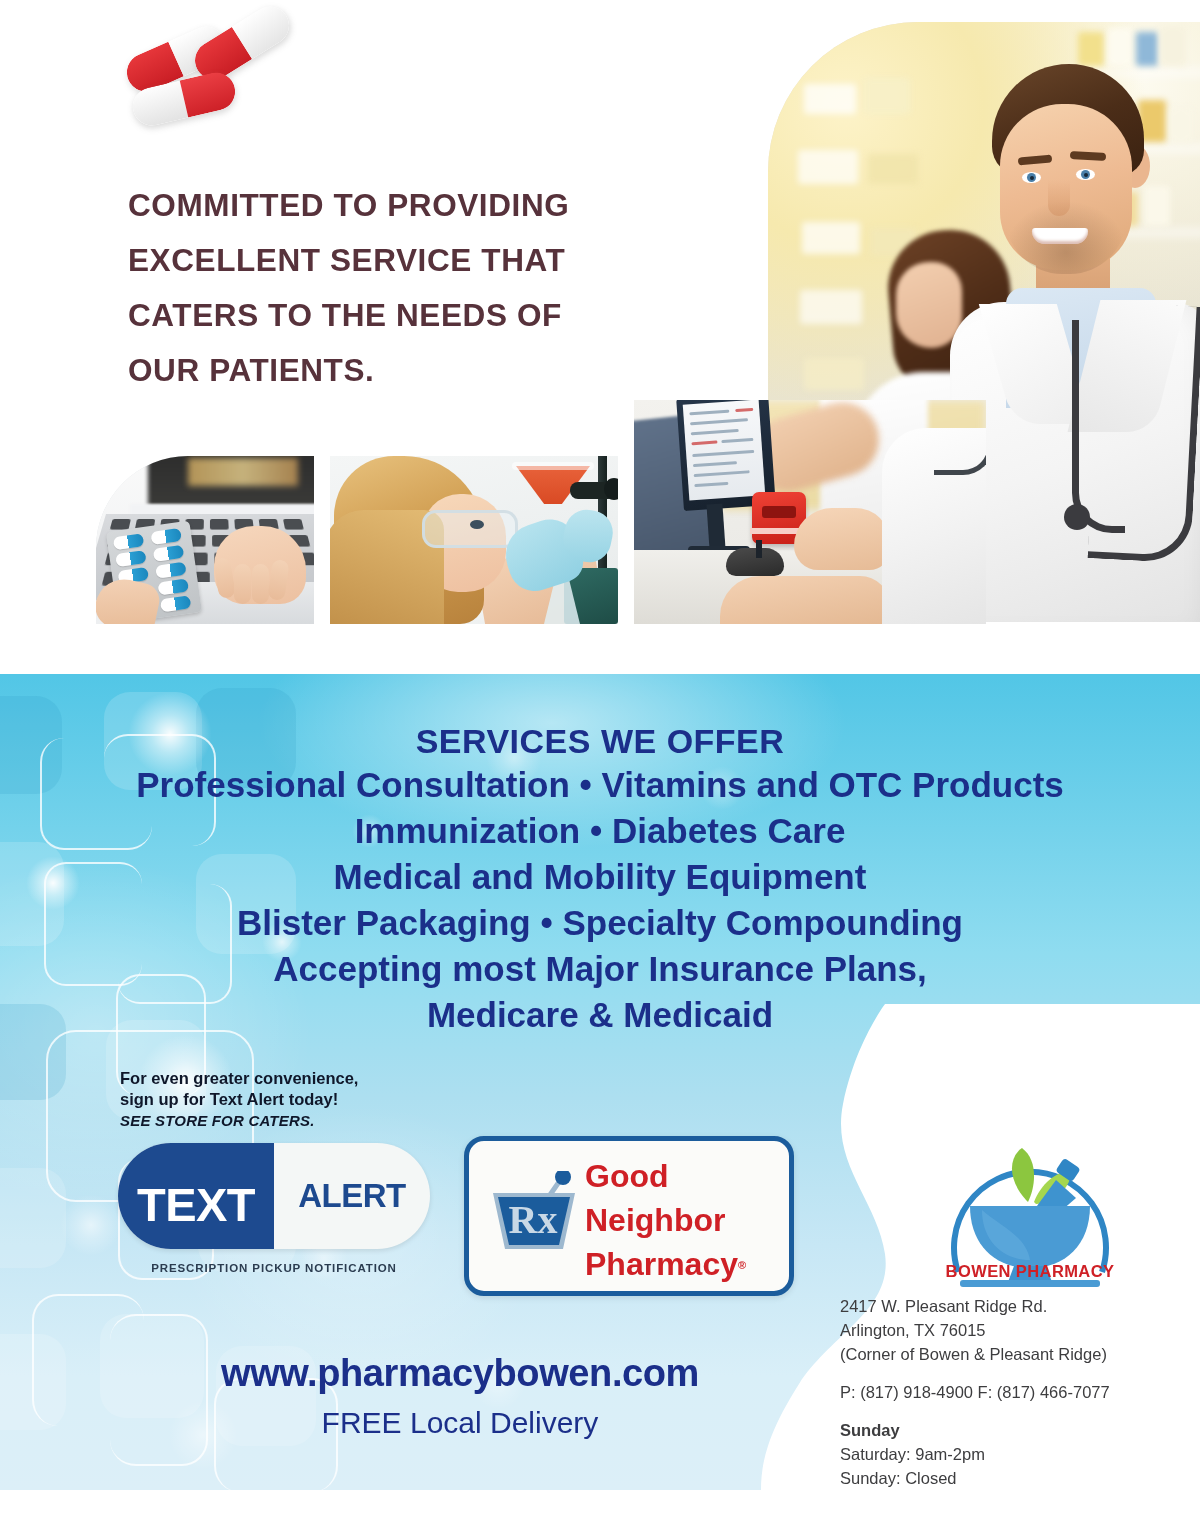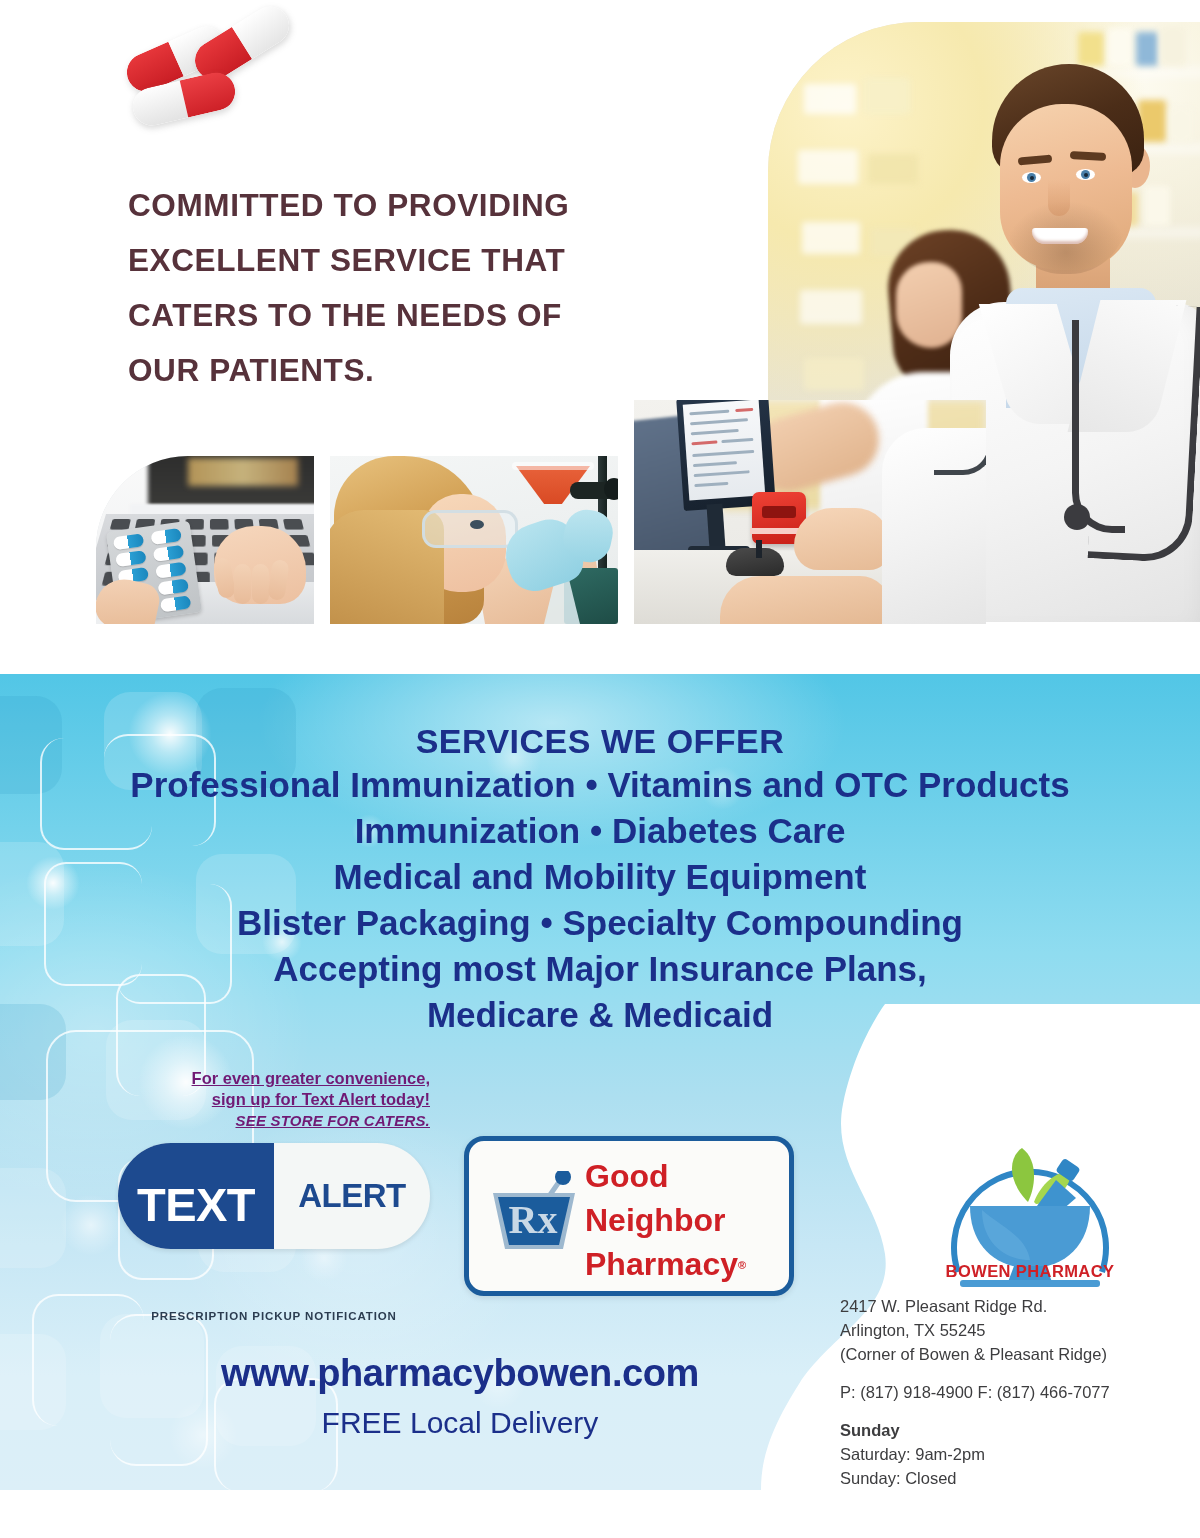--- a/index.html
+++ b/index.html
@@ -906,7 +906,7 @@
 
     <div class="services-title">SERVICES WE OFFER</div>
     <div class="services-list">
-      <div>Professional Immunization • Vitamins and OTC Products</div>
+      <div>Professional Consultation • Vitamins and OTC Products</div>
       <div>Immunization • Diabetes Care</div>
       <div>Medical and Mobility Equipment</div>
       <div>Blister Packaging •  Specialty Compounding</div>

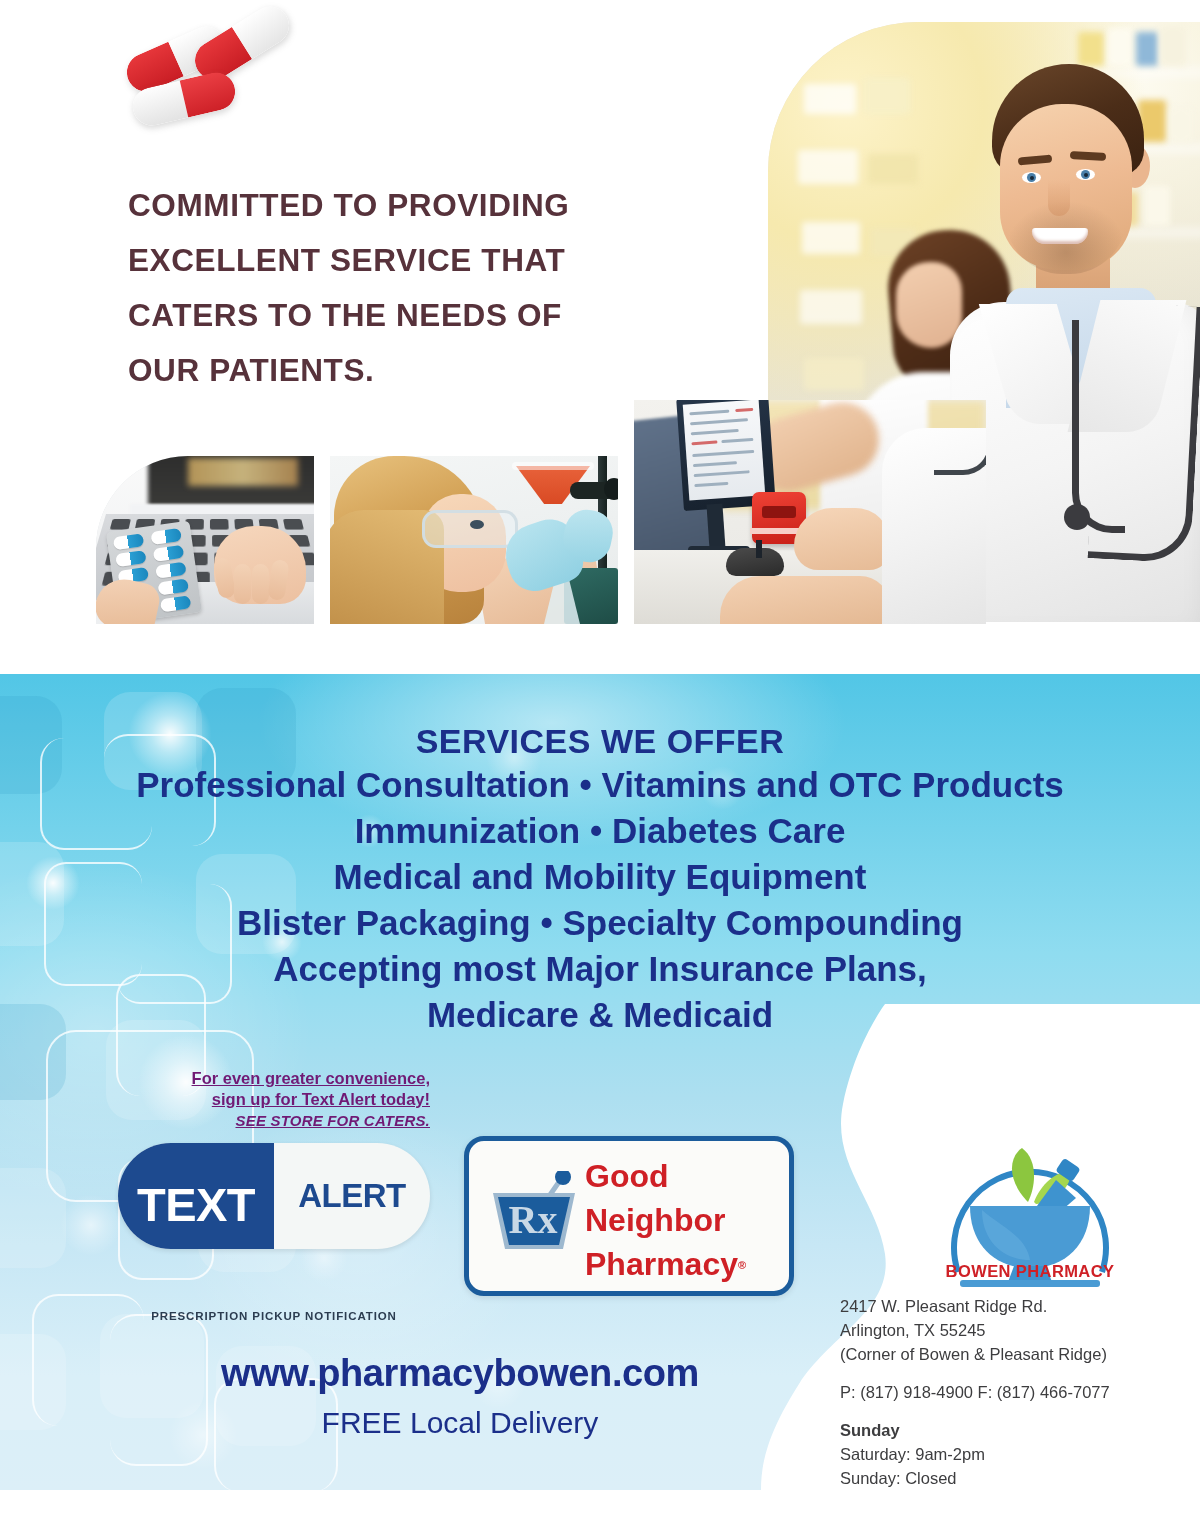--- a/index.html
+++ b/index.html
@@ -536,12 +536,11 @@
     position:absolute;
     left: 120px; top: 1068px;
     width: 310px;
-    text-align:right;
-    color:#701a75;
+    text-align:left;
+    color:#0f172a;
     font-weight:bold;
     font-size:16.5px;
     line-height: 21px;
-    text-decoration: underline;
   }
   .ta-caption .italic {
     font-style: italic;

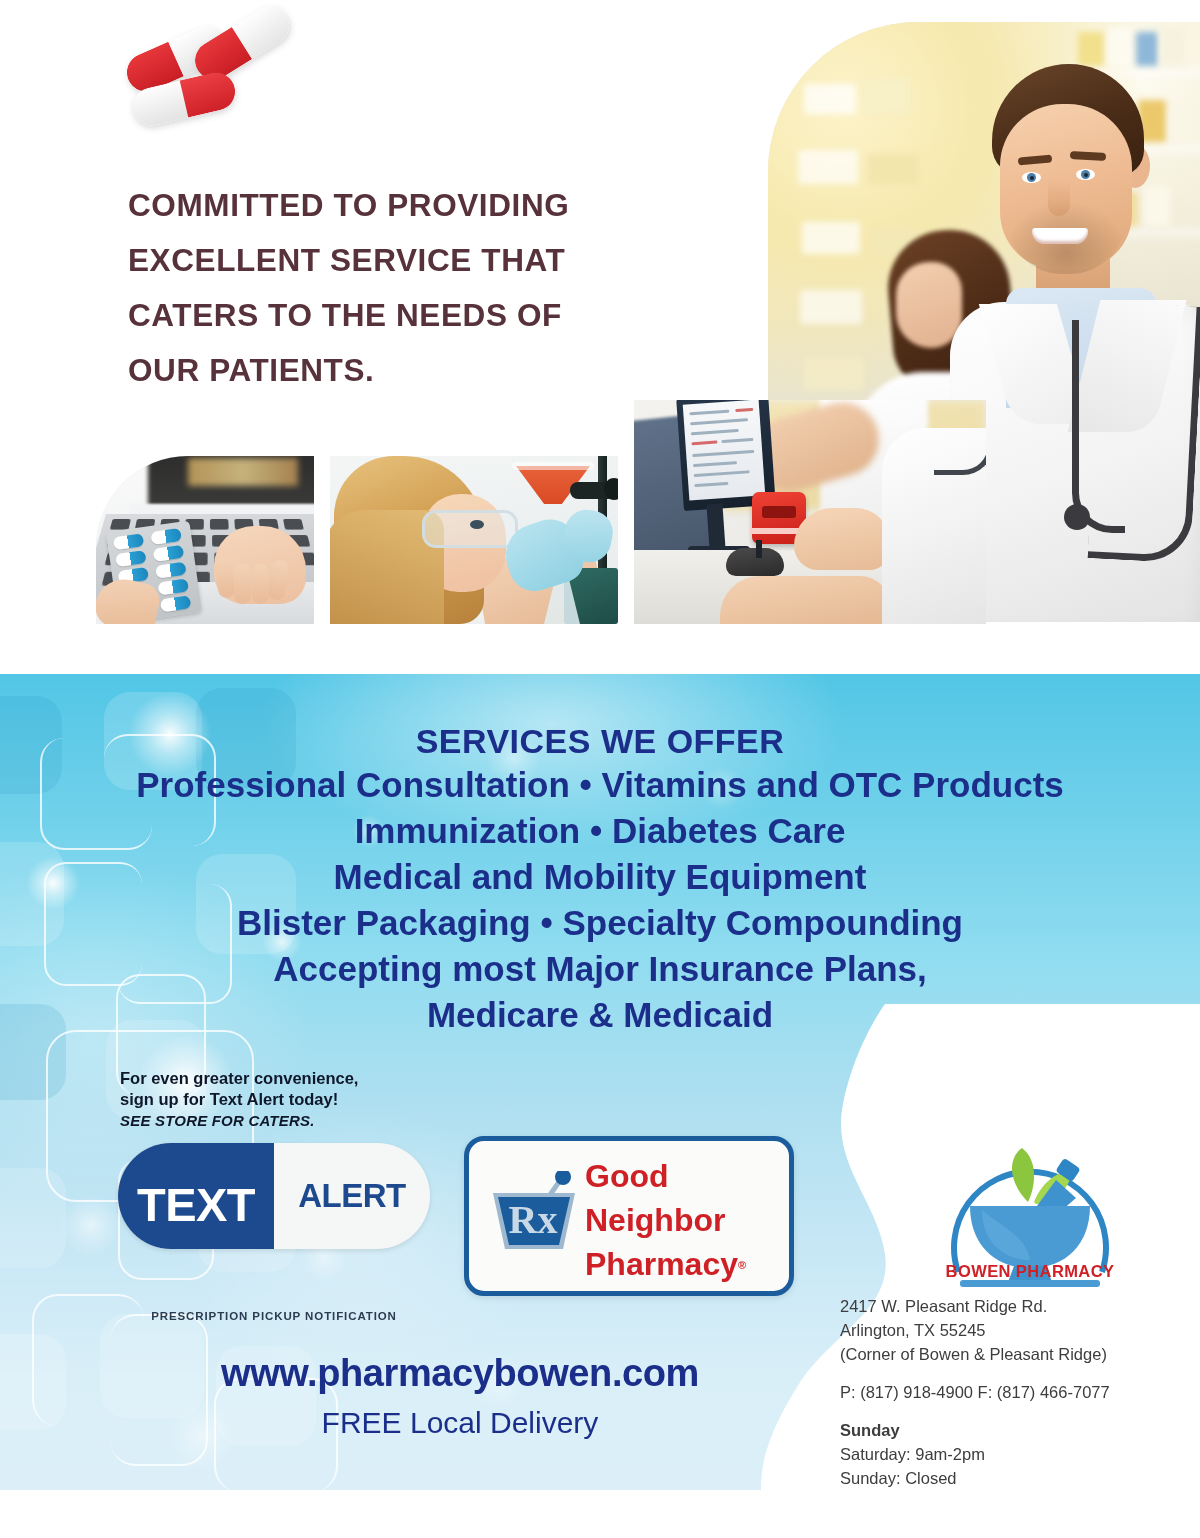--- a/index.html
+++ b/index.html
@@ -578,7 +578,6 @@
     font-size: 11.5px;
     font-weight: bold;
     letter-spacing: 0.9px;
-    margin-top: 48px;
   }
 
   

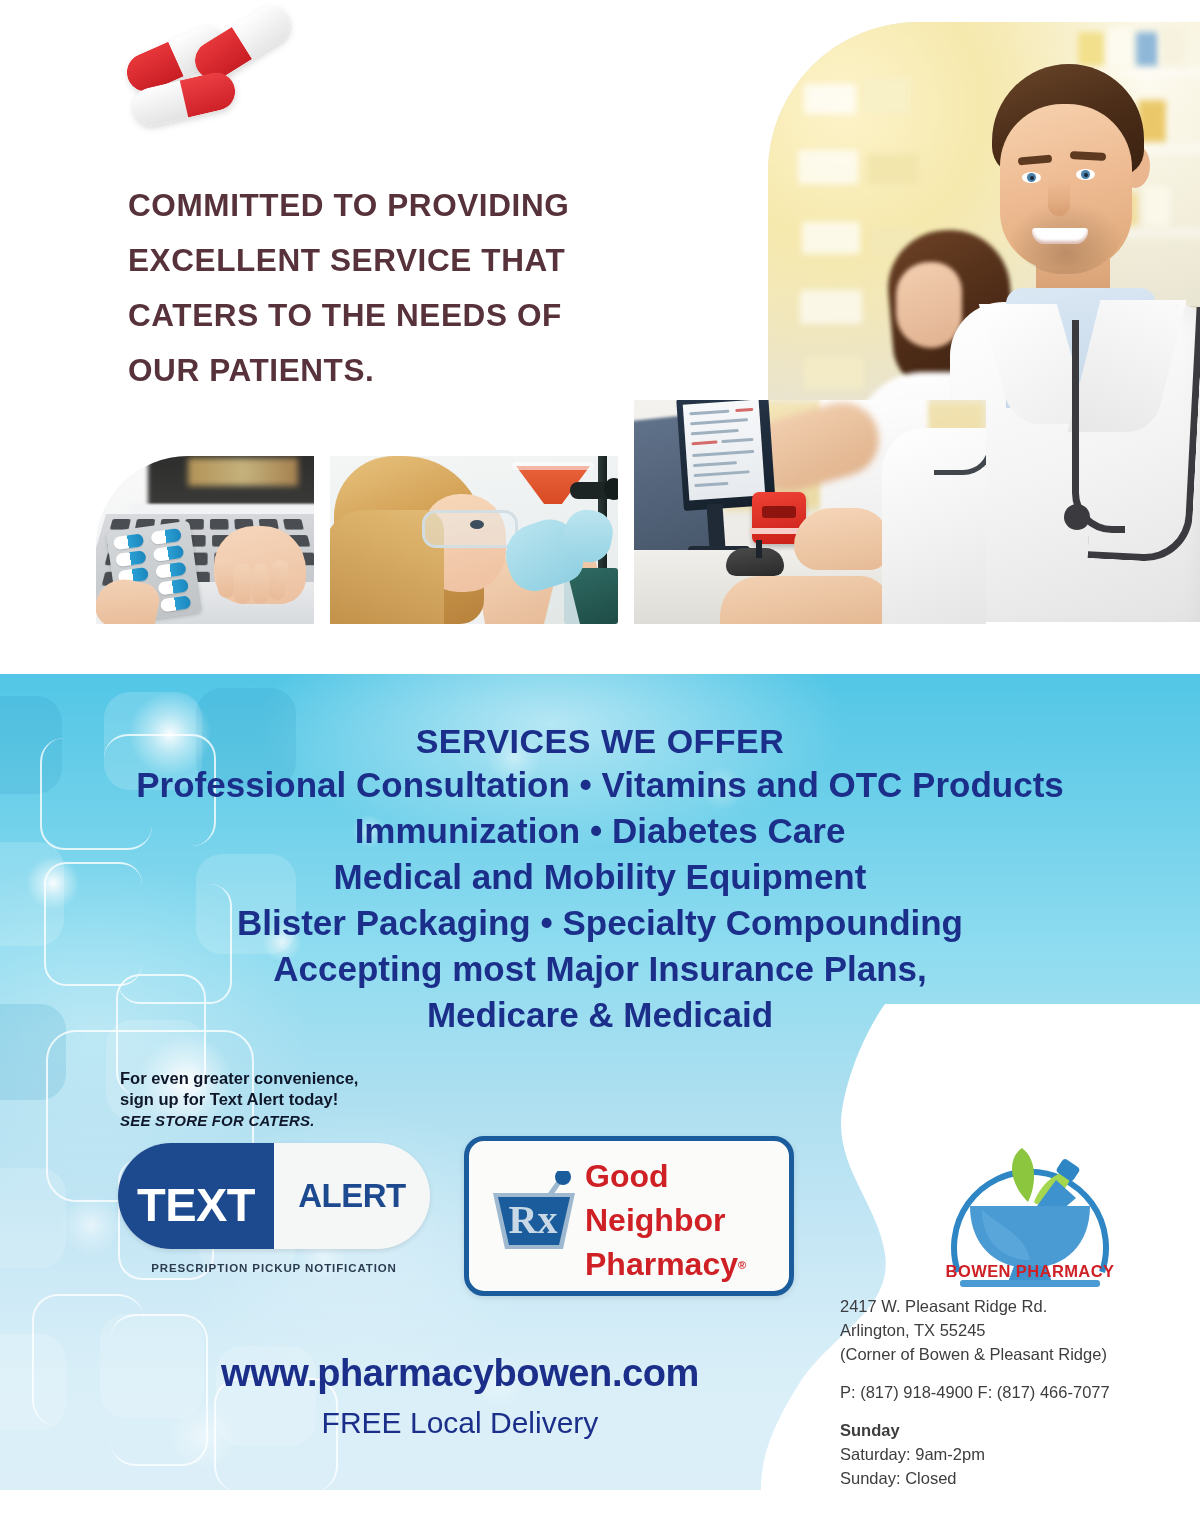--- a/index.html
+++ b/index.html
@@ -964,7 +964,7 @@
 
   <div class="contact">
     <div>2417 W. Pleasant Ridge Rd.</div>
-    <div>Arlington, TX 55245</div>
+    <div>Arlington, TX 76015</div>
     <div>(Corner of Bowen &amp; Pleasant Ridge)</div>
     <div class="gap"></div>
     <div>P: (817) 918-4900 F: (817) 466-7077</div>

